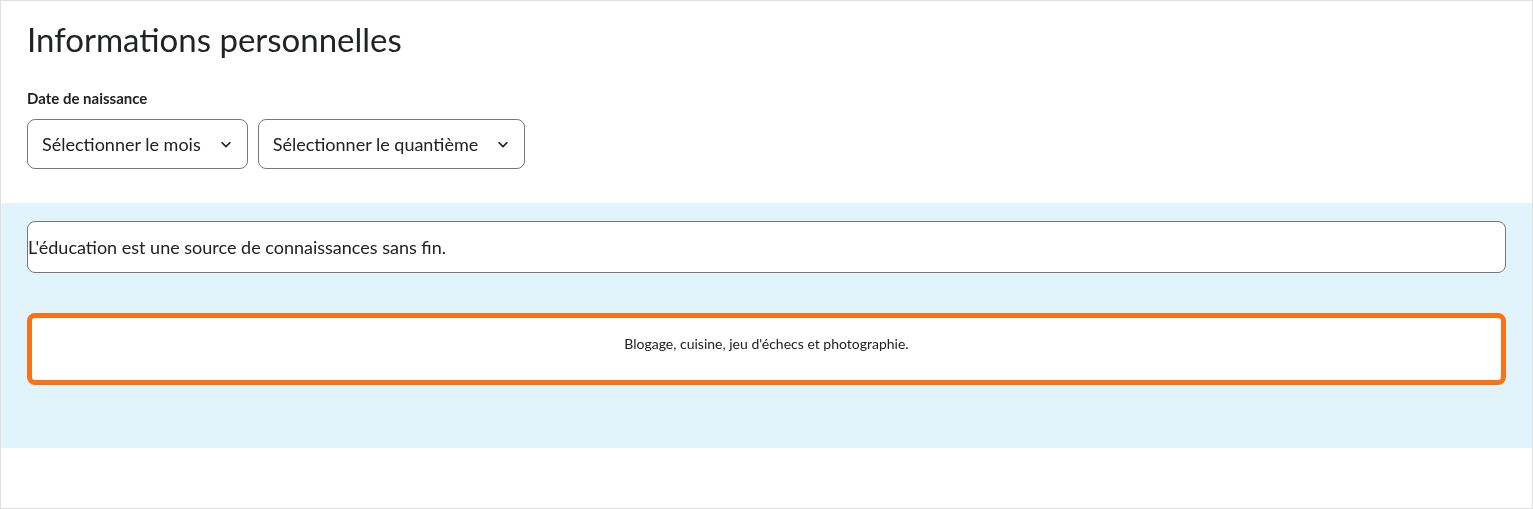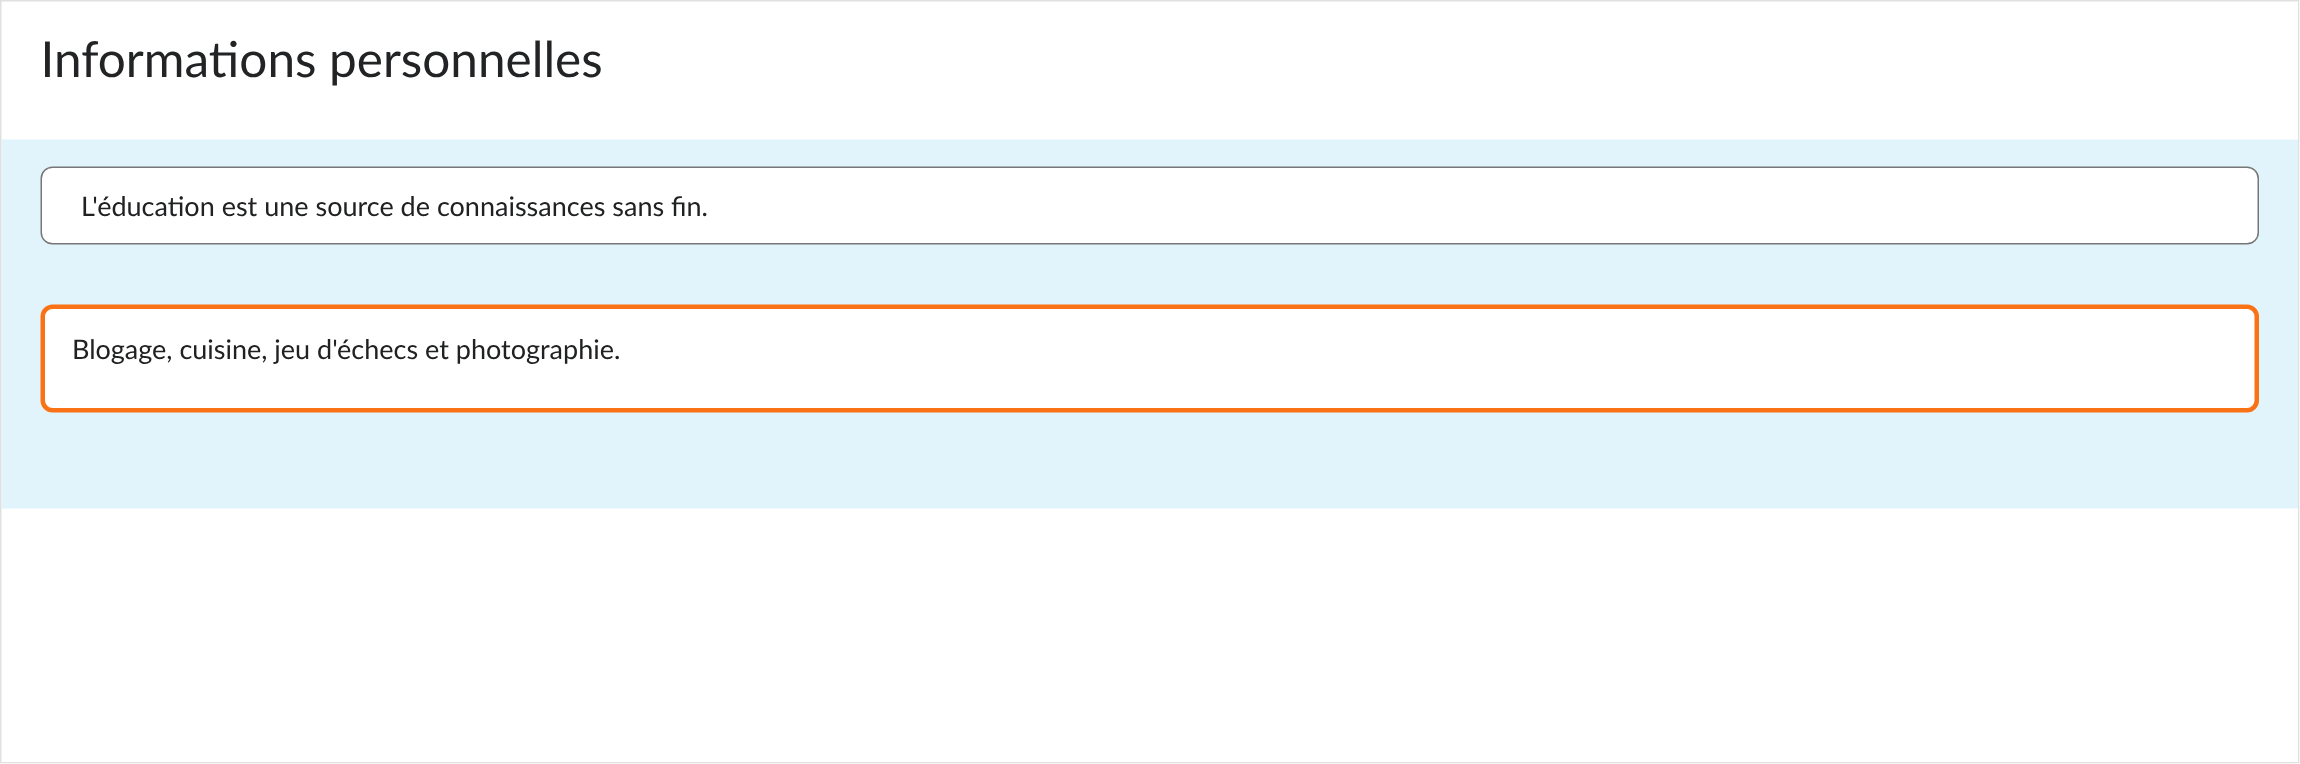--- a/index.html
+++ b/index.html
@@ -109,6 +109,27 @@
 <div class="container">
   <h1 class="page-title">Informations personnelles</h1>
 
+  <div class="field-group">
+    <label class="field-label">Date de naissance</label>
+    <div class="select-row">
+      <div class="select-control" role="button">
+        <span>Sélectionner le mois</span>
+        <span class="chevron">
+          <svg viewBox="0 0 16 16" fill="none" stroke="#202122" stroke-width="2">
+            <path d="M3 6 L8 11 L13 6"></path>
+          </svg>
+        </span>
+      </div>
+      <div class="select-control" role="button">
+        <span>Sélectionner le quantième</span>
+        <span class="chevron">
+          <svg viewBox="0 0 16 16" fill="none" stroke="#202122" stroke-width="2">
+            <path d="M3 6 L8 11 L13 6"></path>
+          </svg>
+        </span>
+      </div>
+    </div>
+  </div>
 
   <div class="highlight-section">
     <div class="field-group">

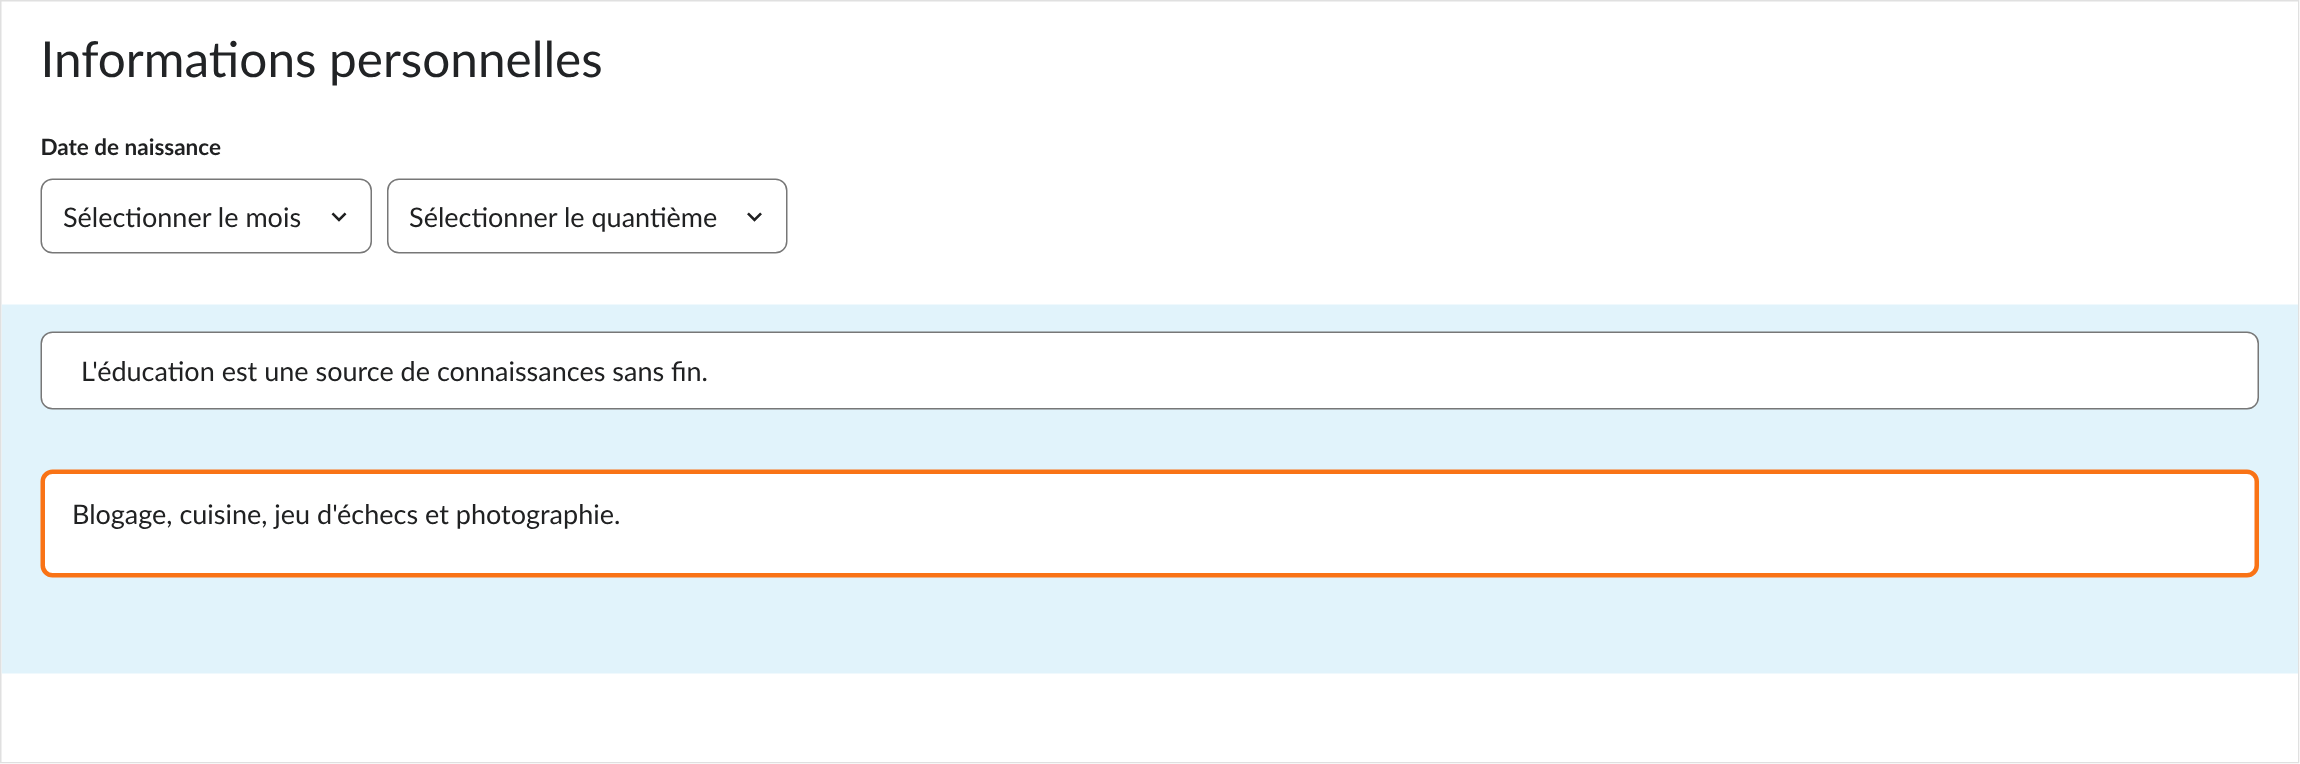--- a/index.html
+++ b/index.html
@@ -81,7 +81,7 @@
       width: 100%;
       border: 1px solid #777;
       border-radius: 8px;
-      padding: 12px 26px;
+      padding: 12px 0;
       font-size: 18px;
       color: #202122;
       font-family: inherit;

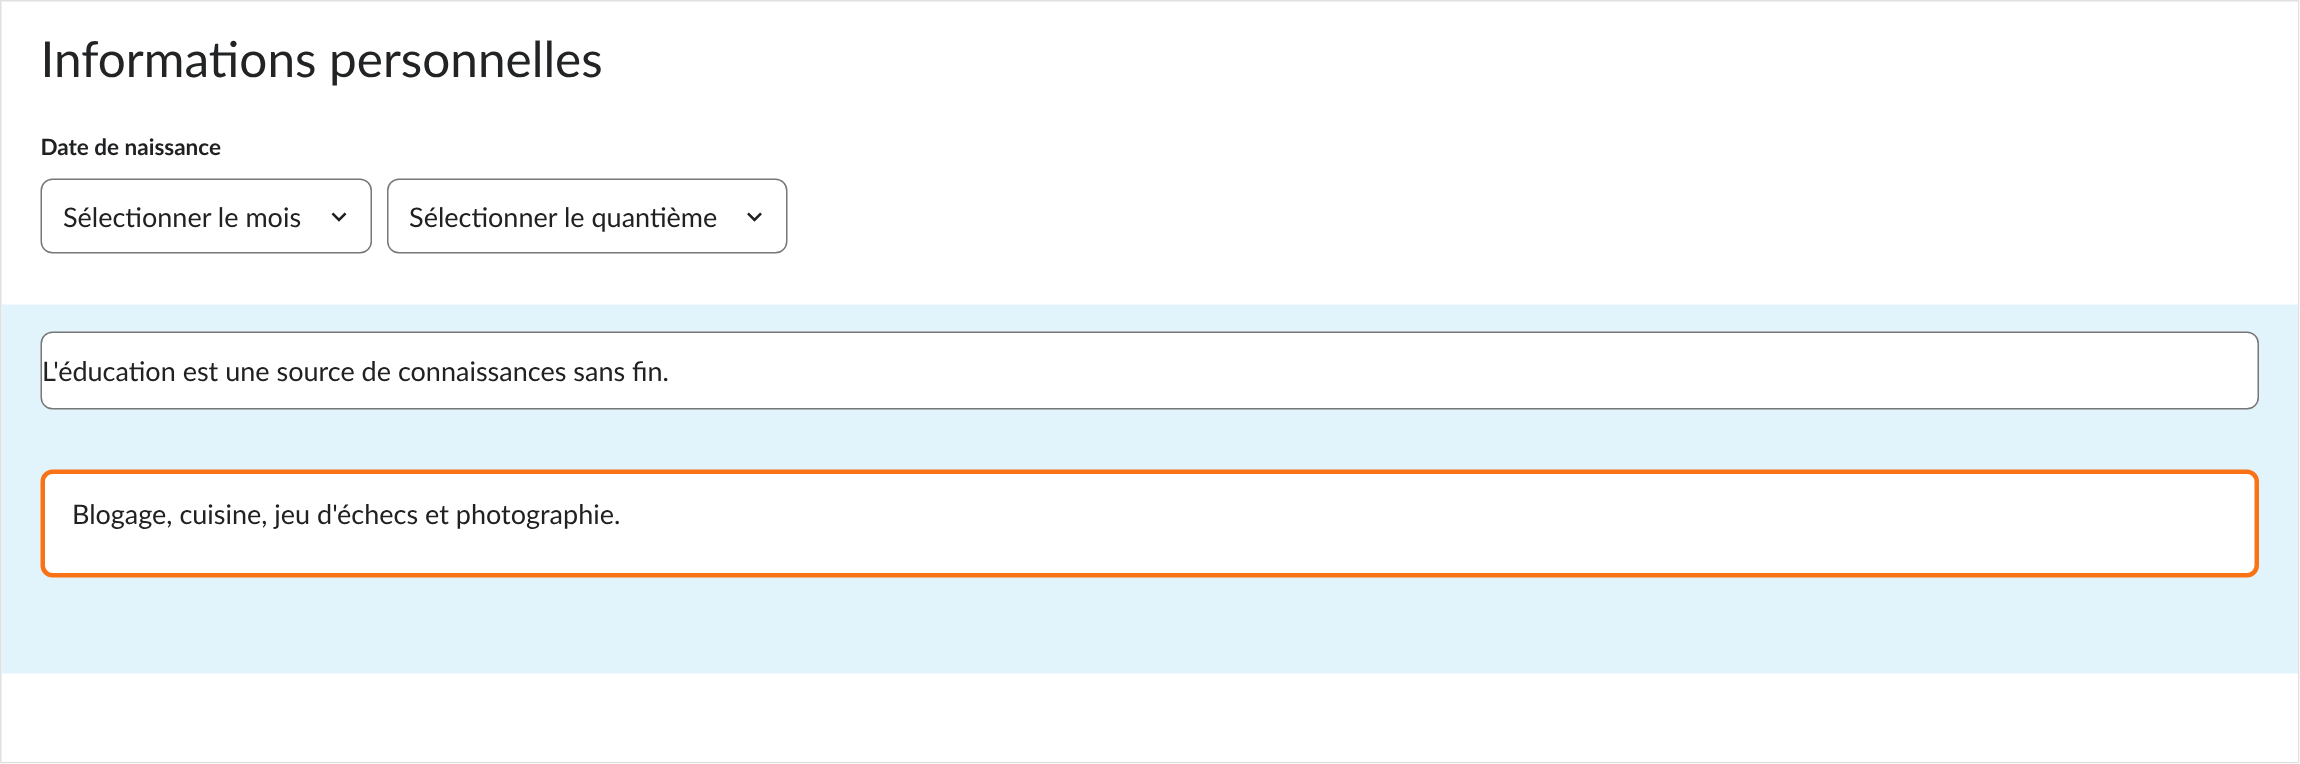--- a/index.html
+++ b/index.html
@@ -91,16 +91,17 @@
     }
     .textarea-input {
       width: 100%;
-      border: 3px solid #f97316;
+      border: 5px solid #f97316;
       border-radius: 8px;
       padding: 12px 18px;
-      font-size: 18px;
+      font-size: 14px;
       color: #202122;
       font-family: inherit;
       background: #fff;
       resize: none;
       height: 72px;
       line-height: 28px;
+      text-align: center;
     }
   </style>
 </head>

